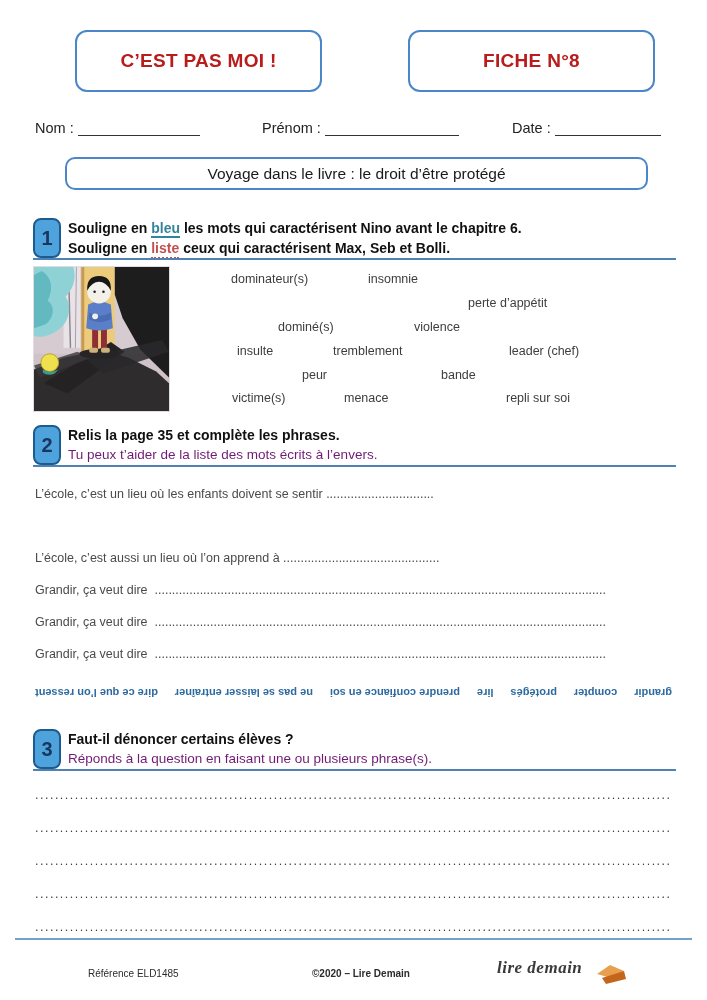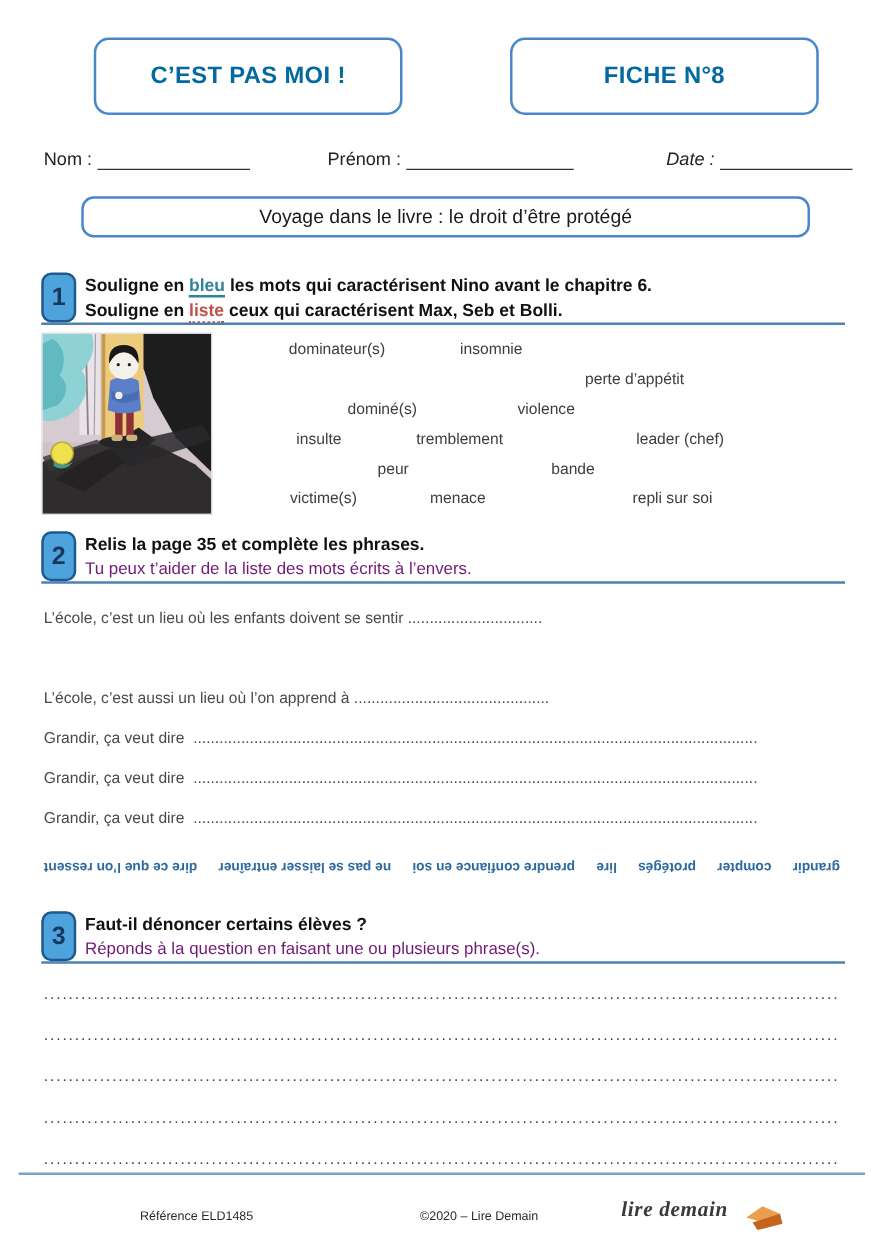--- a/index.html
+++ b/index.html
@@ -14,7 +14,7 @@
   .hbox {
     border:2px solid #4a86c8; border-radius:12px; background:#fff;
     display:flex; align-items:center; justify-content:center;
-    font-weight:bold; font-size:19px; letter-spacing:.3px; color:#0369a1;
+    font-weight:bold; font-size:19px; letter-spacing:.3px; color:#b91c1c;
   }
   .hbox-left  { left:75px;  top:30px; width:247px; height:62px; }
   .hbox-right { left:408px; top:30px; width:247px; height:62px; }

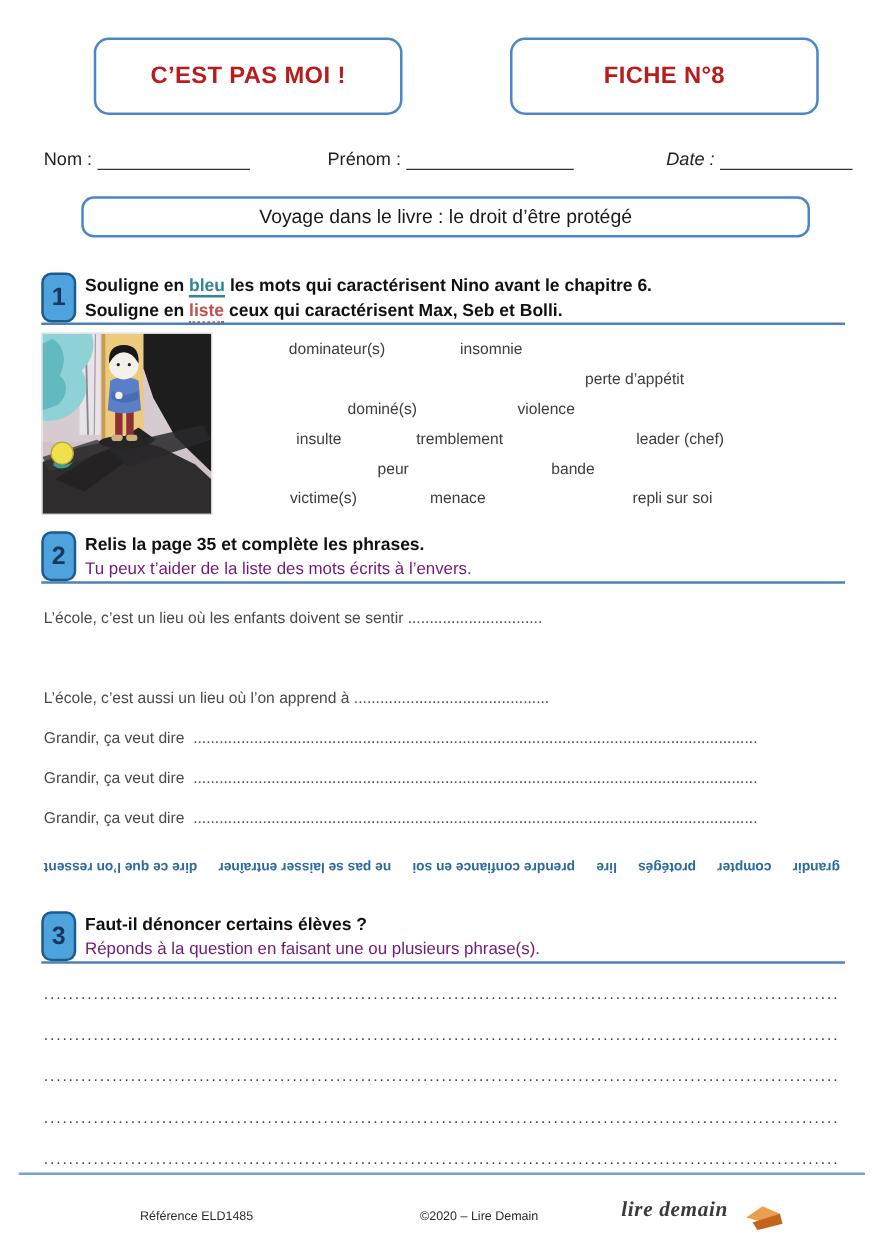--- a/index.html
+++ b/index.html
@@ -99,7 +99,7 @@
     <span class="id-label">Prénom :</span>
     <span class="id-line" style="width:134px;"></span>
   </div>
-  <div class="abs id-group" style="left:533px;font-style:italic;">
+  <div class="abs id-group" style="left:512px;">
     <span class="id-label">Date :</span>
     <span class="id-line" style="width:106px;"></span>
   </div>

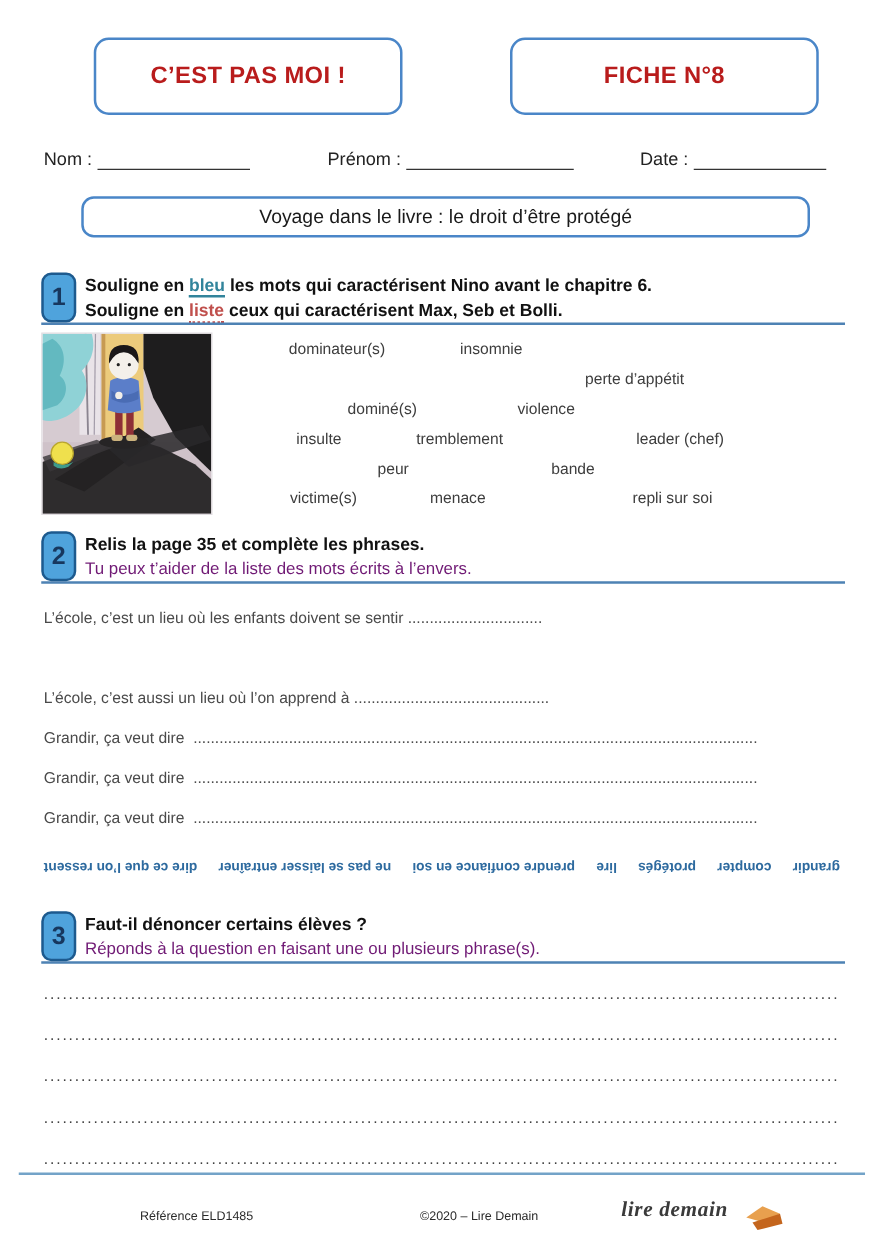--- a/index.html
+++ b/index.html
@@ -75,7 +75,7 @@
 
   
   .footer-divider { left:15px; top:938px; width:677px; height:2px; background:#73a3c8; }
-  .footer-text { font-size:10px; color:#2b2b2b; white-space:pre;margin-left:24px; }
+  .footer-text { font-size:10px; color:#2b2b2b; white-space:pre; }
   .logo-text { font-size:17px; font-style:italic; font-weight:bold; color:#3a3a3a;
                font-family:"Liberation Serif", serif; letter-spacing:.5px; }
 </style>

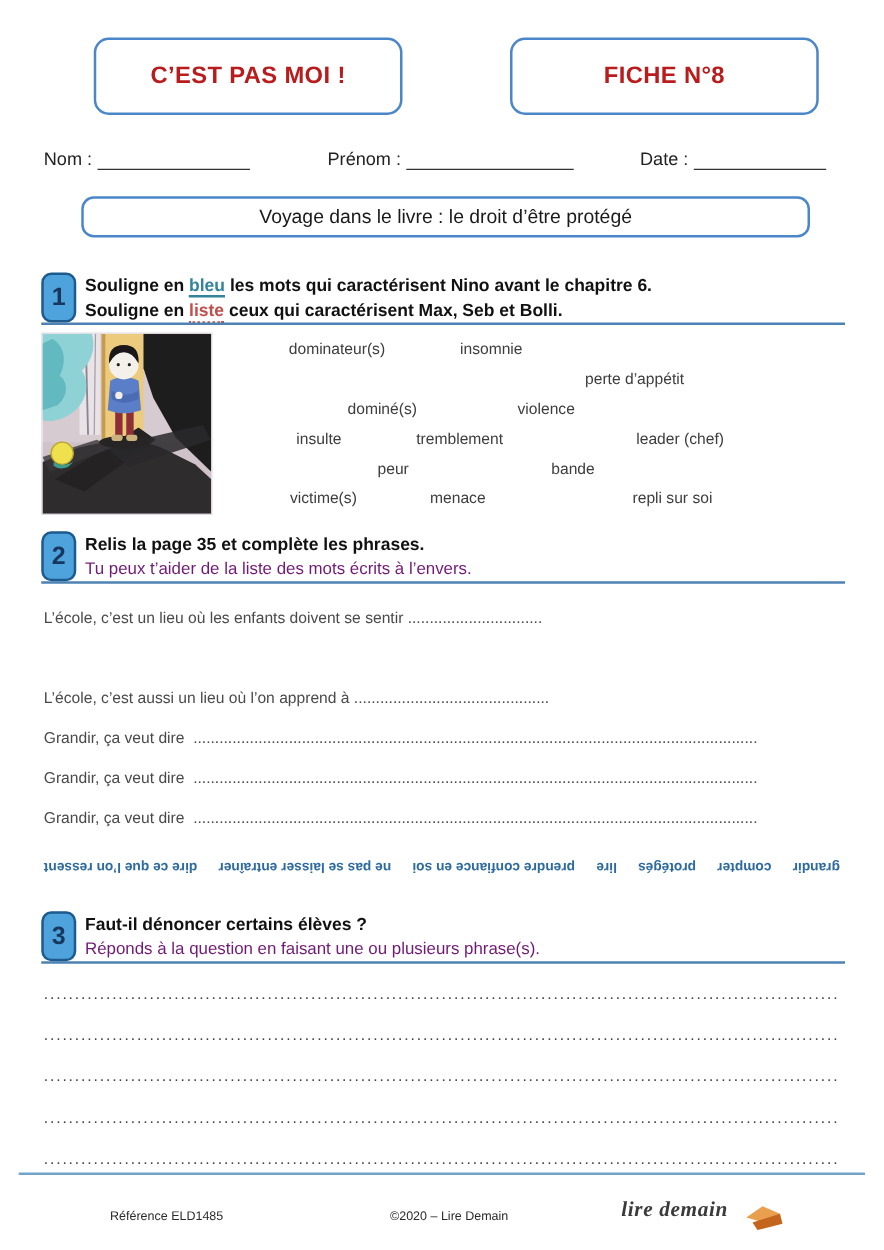--- a/index.html
+++ b/index.html
@@ -200,7 +200,7 @@
 
   <div class="abs footer-divider"></div>
   <div class="abs footer-text" style="left:88px; top:968px;">Référence ELD1485</div>
-  <div class="abs footer-text" style="left:312px; top:968px;">©2020 – Lire Demain</div>
+  <div class="abs footer-text" style="left:312px; top:968px;font-weight:bold;">©2020 – Lire Demain</div>
   <div class="abs logo-text" style="left:497px; top:958px;">lire demain</div>
   <svg class="abs" style="left:594px; top:962px;" width="34" height="24" viewBox="0 0 34 24">
     <path d="M3,12 L16,3 L30,9 L17,16 Z" fill="#e8a04e"></path>

